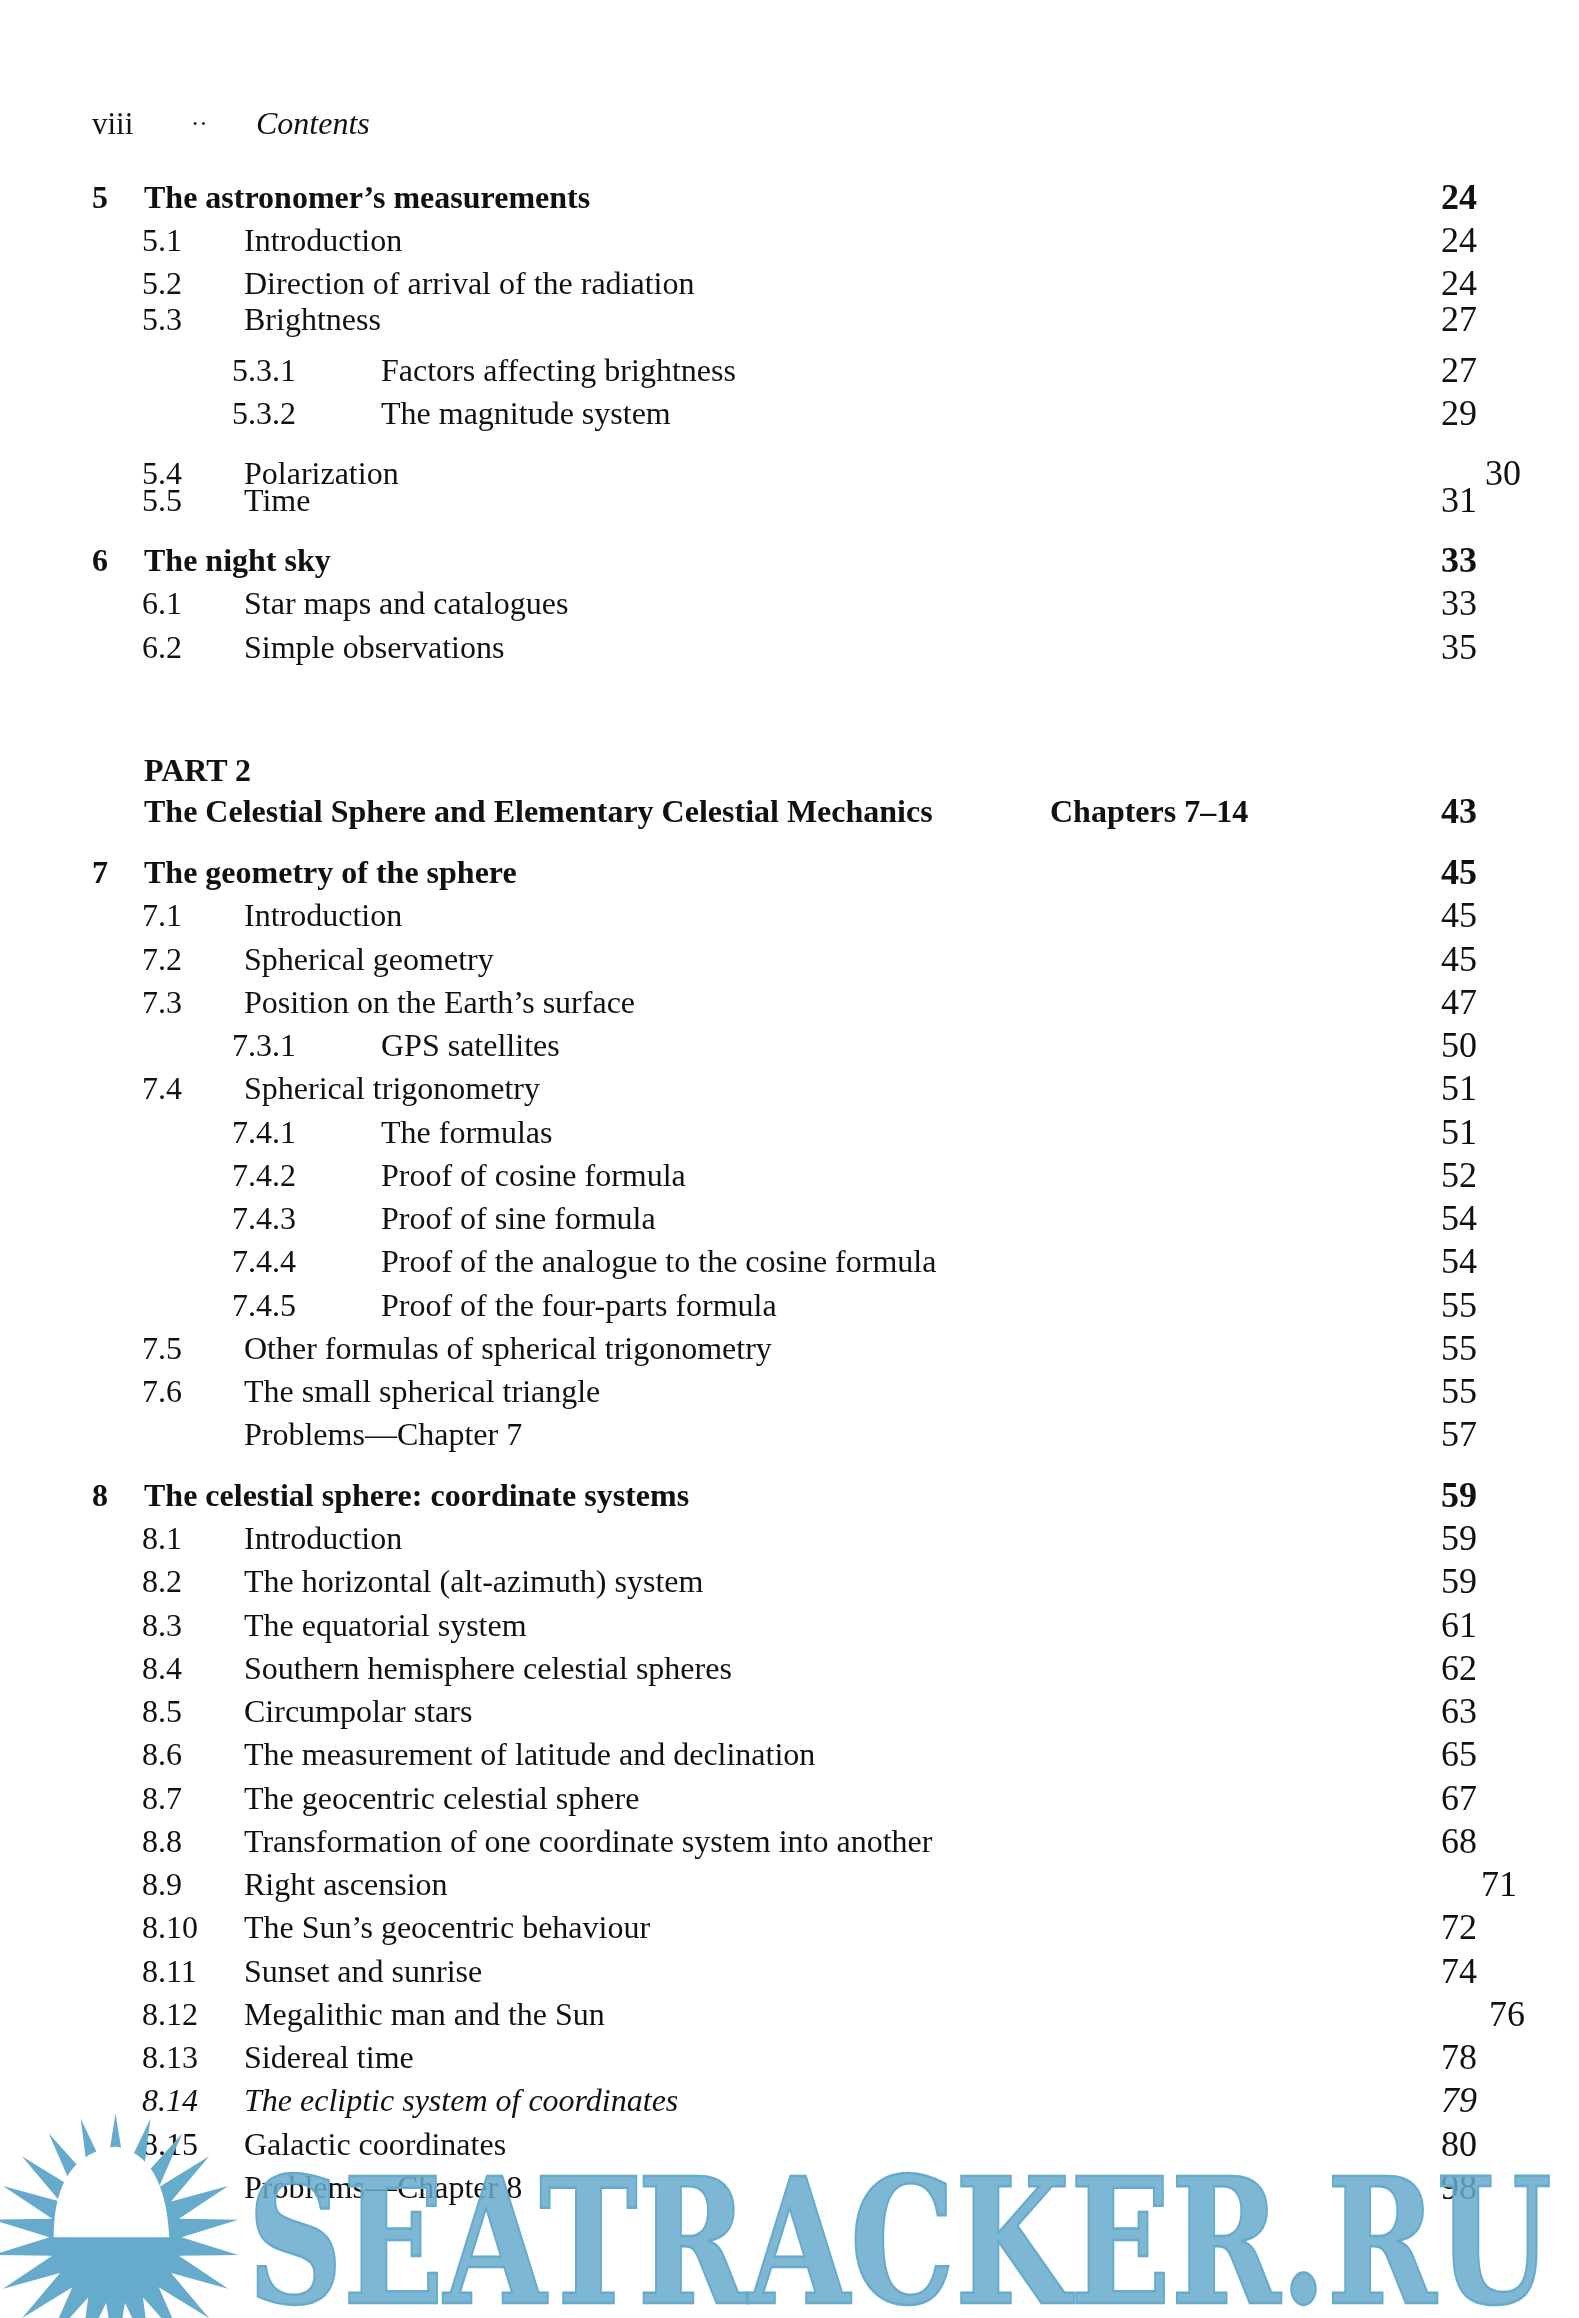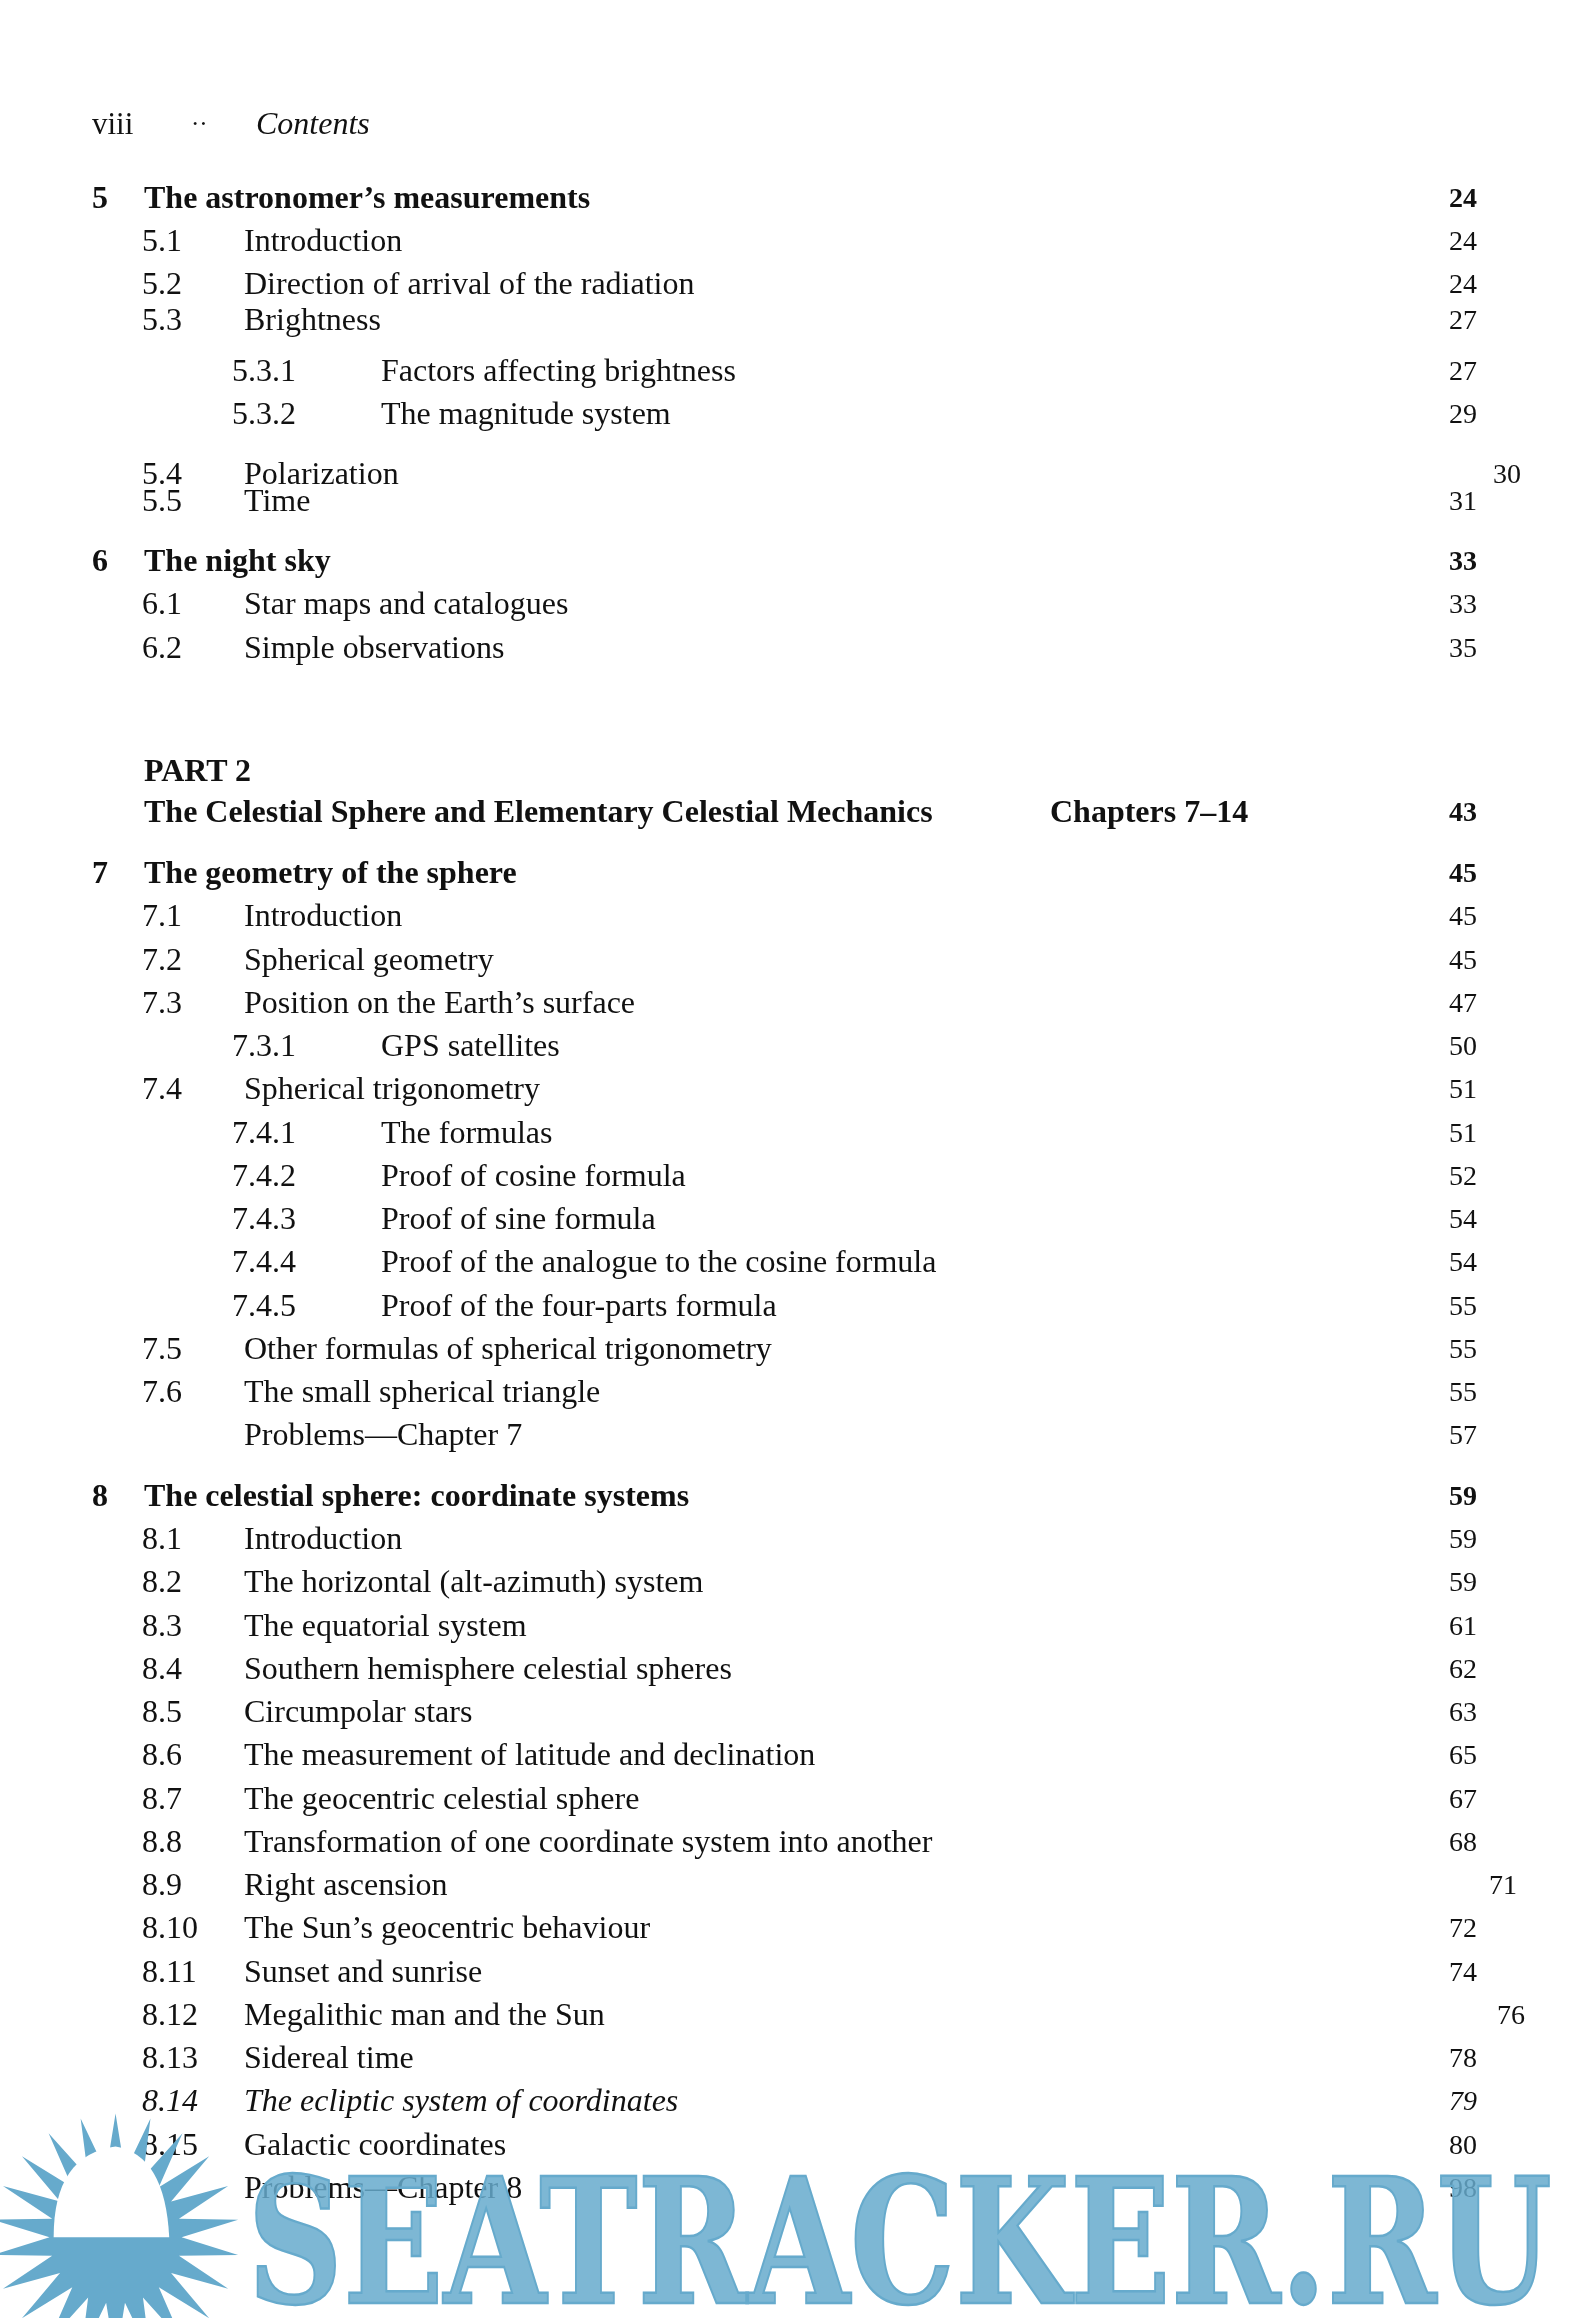--- a/index.html
+++ b/index.html
@@ -8,7 +8,7 @@
   .line { position:absolute; left:0; width:1579px; height:43px; }
   .t { position:absolute; white-space:nowrap; font-size:32px; line-height:43px; top:0; }
   .b { font-weight:bold; }
-  .pg { position:absolute; right:102px; text-align:left; font-size:28px; line-height:43px; top:0; }
+  .pg { position:absolute; right:102px; text-align:left; font-size:36px; line-height:43px; top:0; }
   .hdr-num { left:92px; font-size:31px; }
   .hdr-dots { left:191px; font-size:25px; }
   .hdr-title { left:256px; font-style:italic; font-size:32px; }

